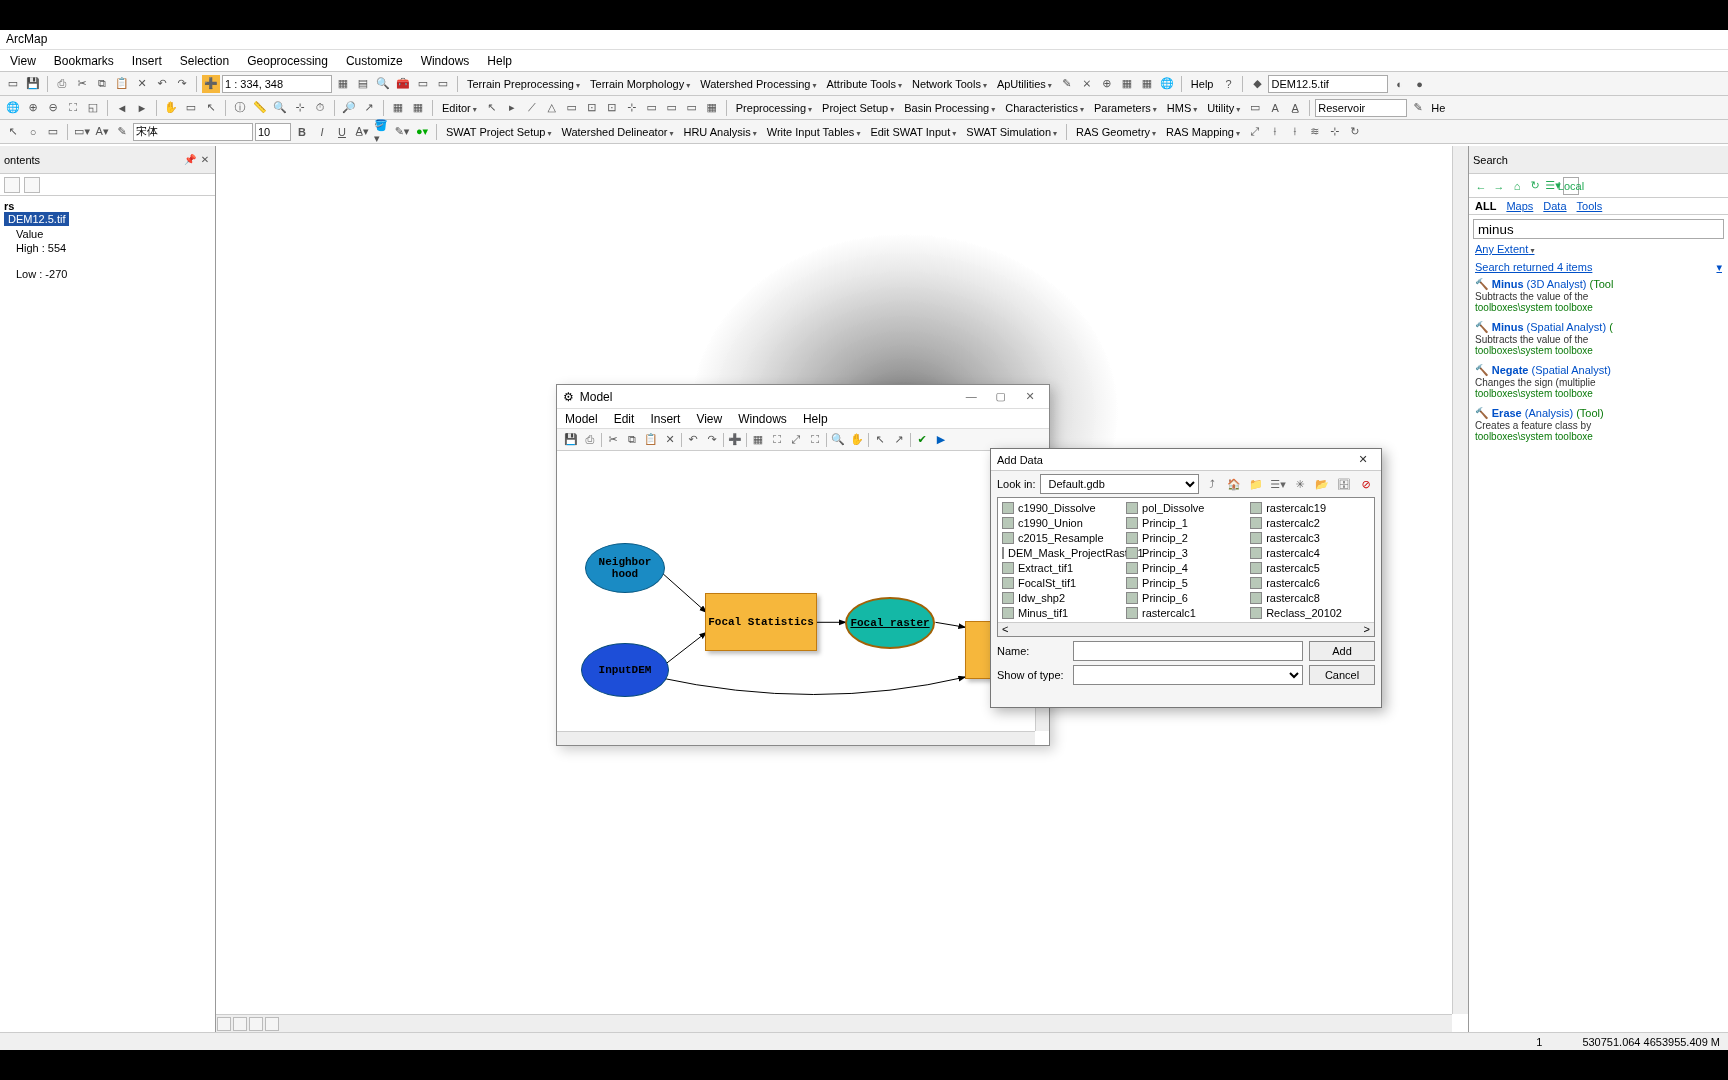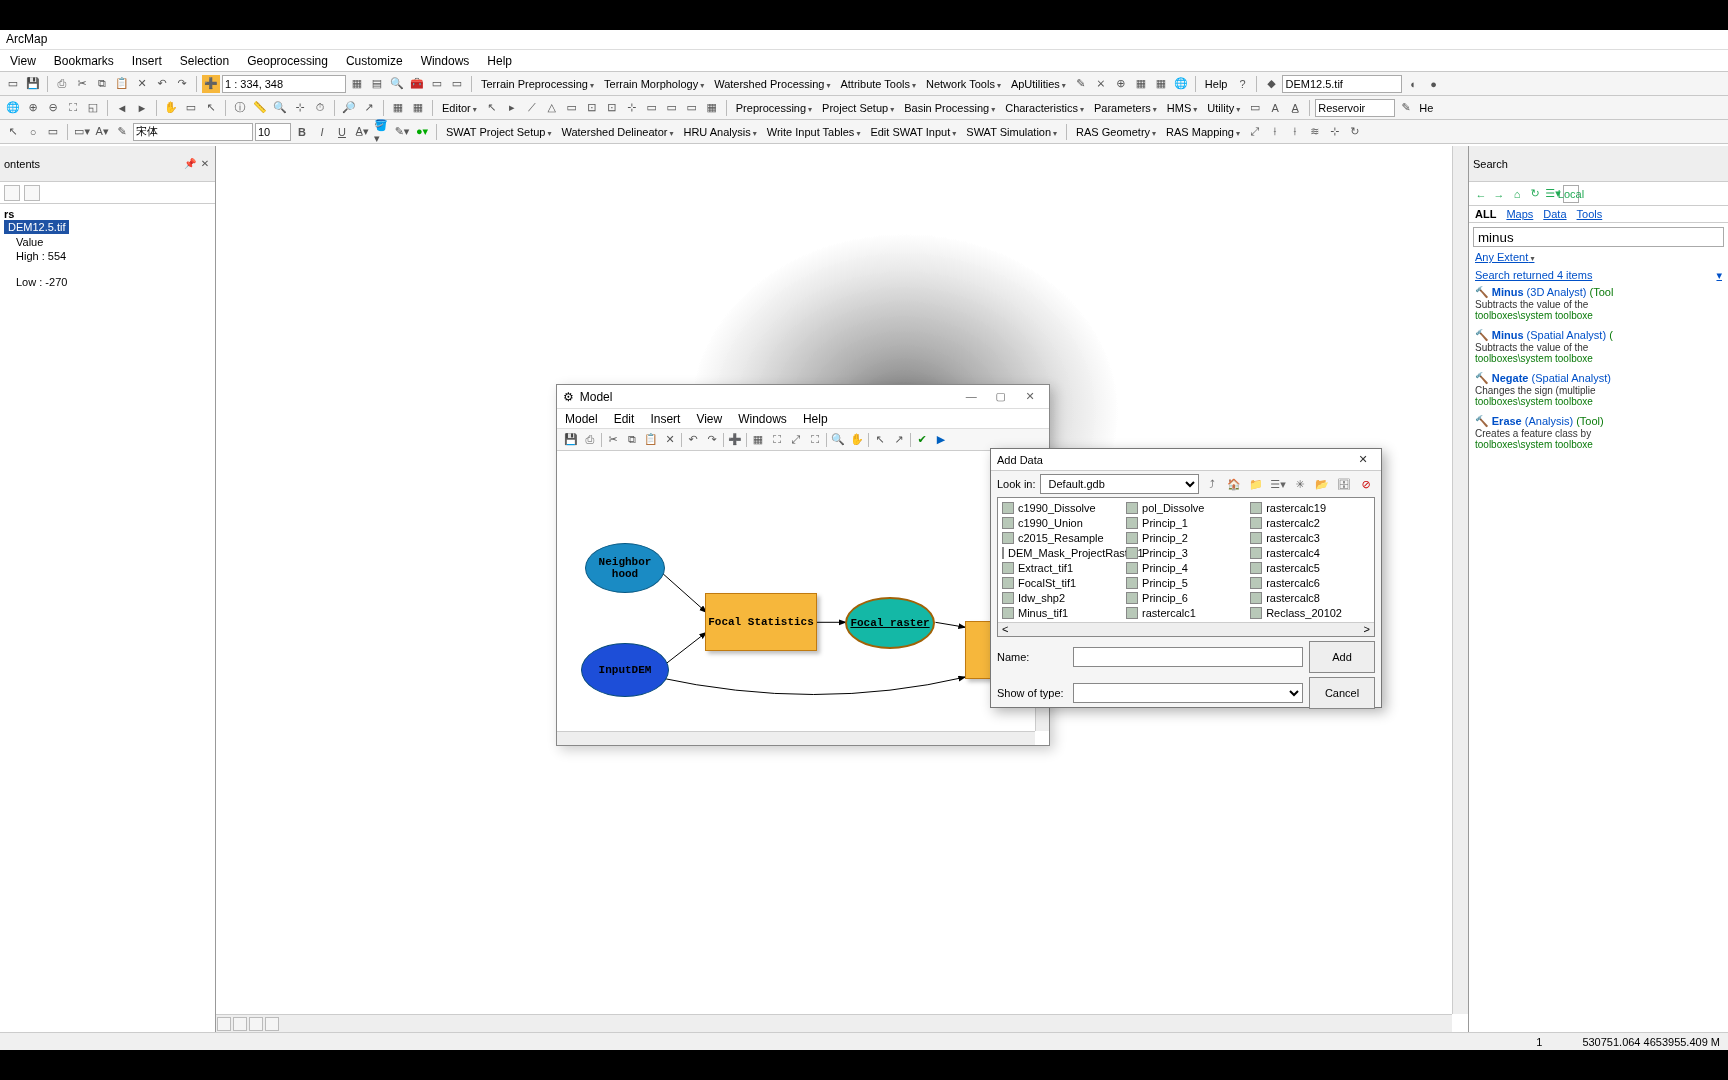--- a/index.html
+++ b/index.html
@@ -120,7 +120,7 @@
     <span class="btn">↷</span>
     <span class="sep"></span>
     <span class="btn" style="background:#f6b73c;">➕</span>
-    <input class="combo" style="width: 124px;" value="1 : 334, 348">
+    <input class="combo" style="width: 110px;" value="1 : 334, 348">
     <span class="btn">▦</span>
     <span class="btn">▤</span>
     <span class="btn">🔍</span>

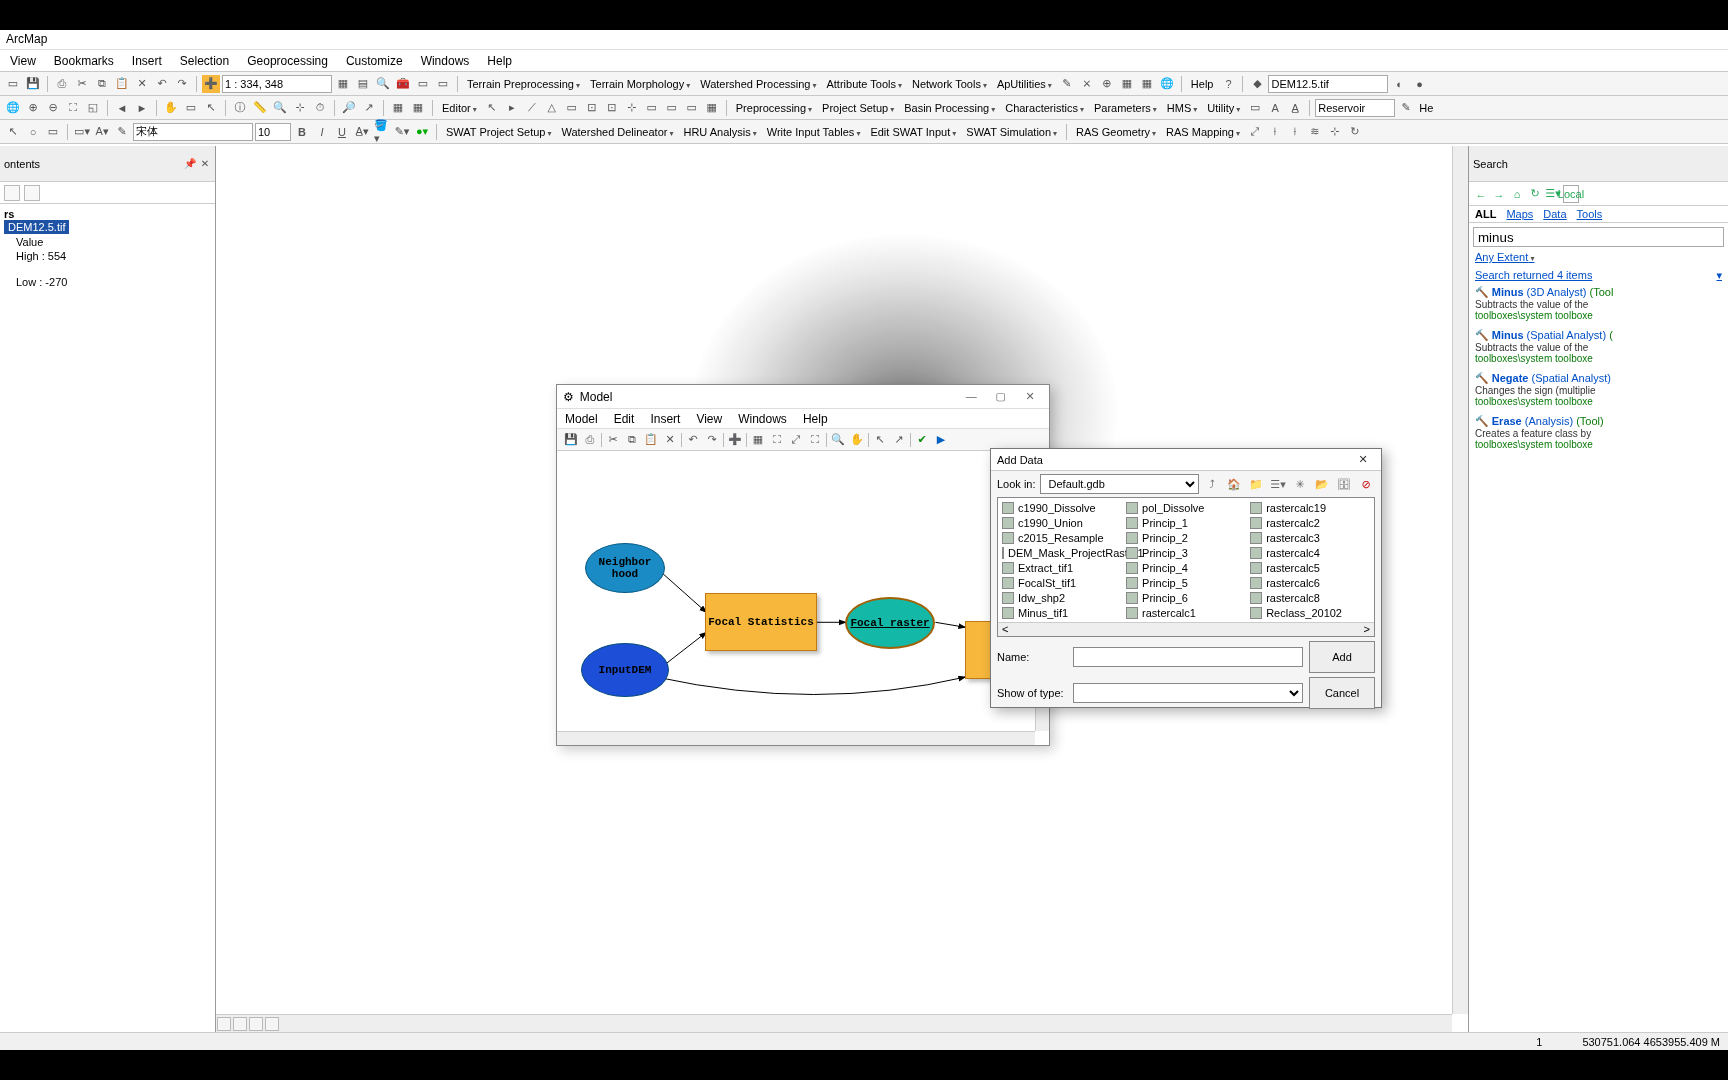--- a/index.html
+++ b/index.html
@@ -201,7 +201,7 @@
     <span class="btn">A</span>
     <span class="btn">A̲</span>
     <span class="sep"></span>
-    <input class="combo" style="width: 80px;" value="Reservoir">
+    <input class="combo" style="width: 92px;" value="Reservoir">
     <span class="btn">✎</span>
     <span style="padding:0 2px">He</span>
   </div>

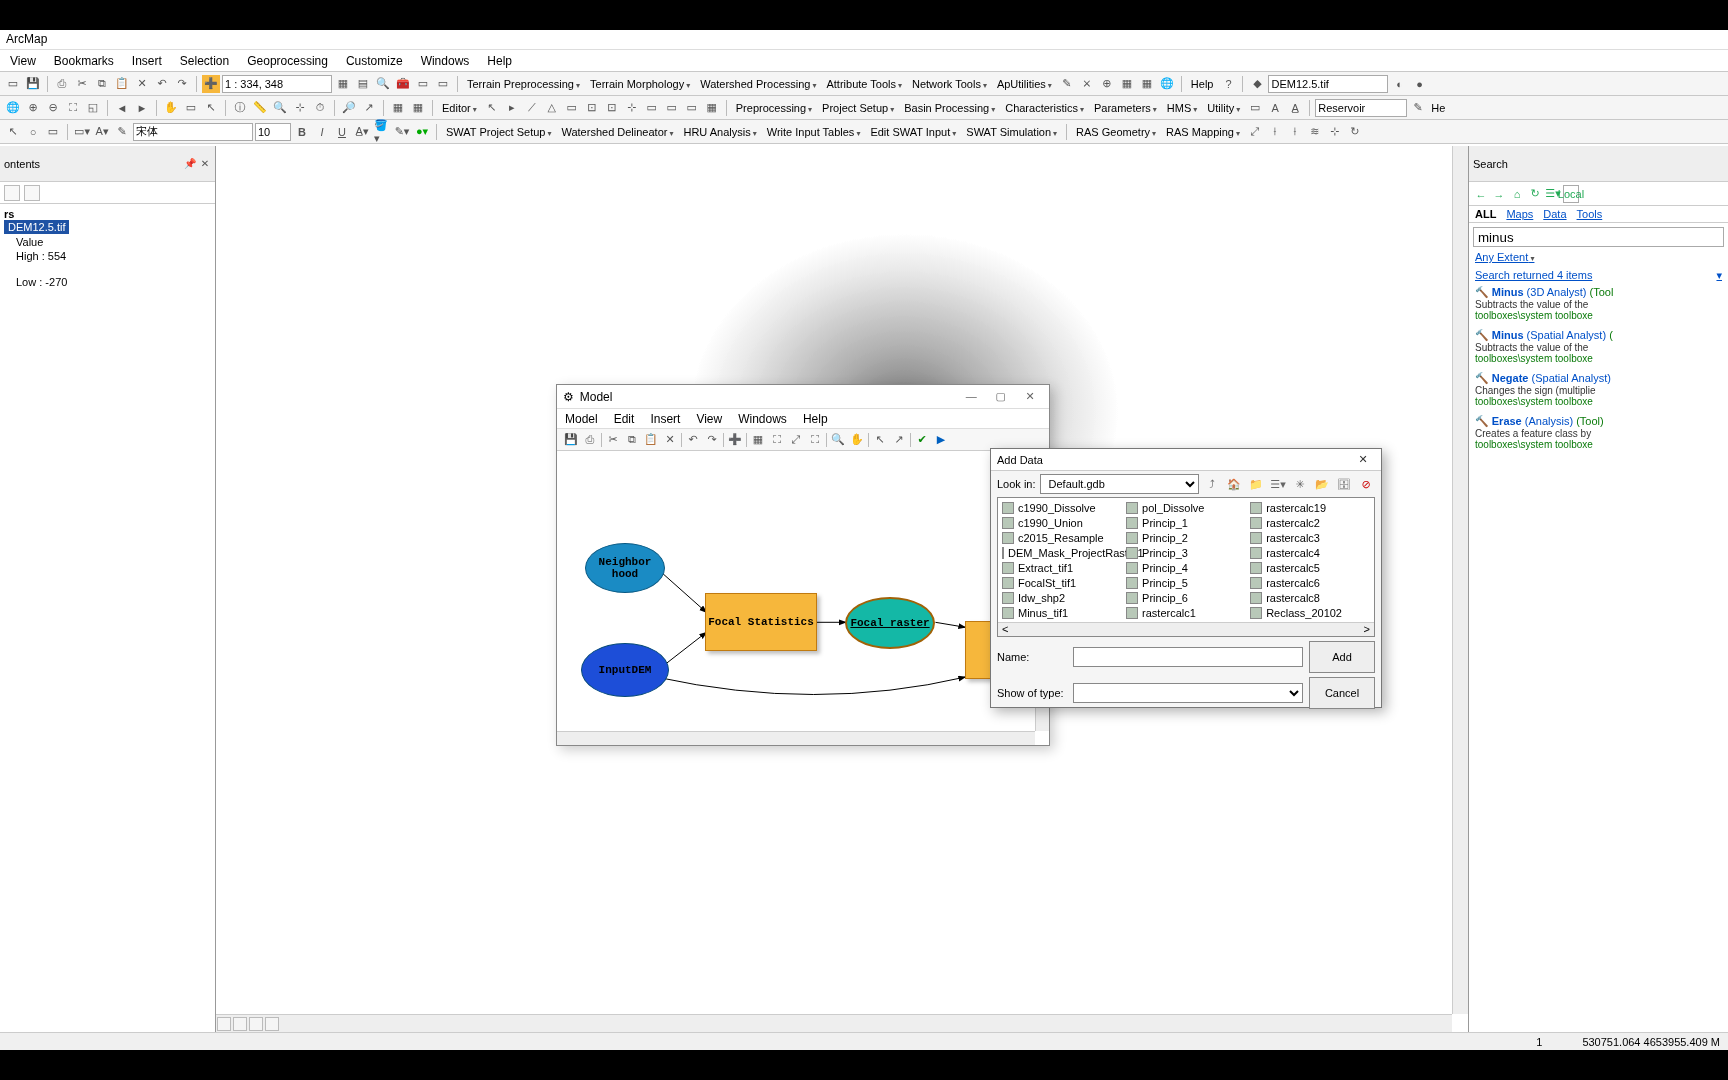--- a/index.html
+++ b/index.html
@@ -17,7 +17,7 @@
 .toolbar .menulabel::after { content: "▾"; font-size: 8px; margin-left: 2px; color: #555; }
 .body { position: absolute; top: 116px; left: 0; right: 0; bottom: 18px; display: flex; }
 .toc { width: 216px; border-right: 1px solid #999; display: flex; flex-direction: column; }
-.panel-header { height: 36px; background: #eee; border-bottom: 1px solid #ccc; display: flex; align-items: center; justify-content: space-between; padding: 0 4px; font-size: 11px; }
+.panel-header { height: 28px; background: #eee; border-bottom: 1px solid #ccc; display: flex; align-items: center; justify-content: space-between; padding: 0 4px; font-size: 11px; }
 .panel-header .icons { display: flex; gap: 2px; }
 .panel-header .icons span { width: 12px; height: 12px; display: inline-flex; align-items: center; justify-content: center; font-size: 10px; color: #555; }
 .toc-toolbar { height: 22px; border-bottom: 1px solid #ccc; display: flex; align-items: center; gap: 4px; padding: 0 4px; }

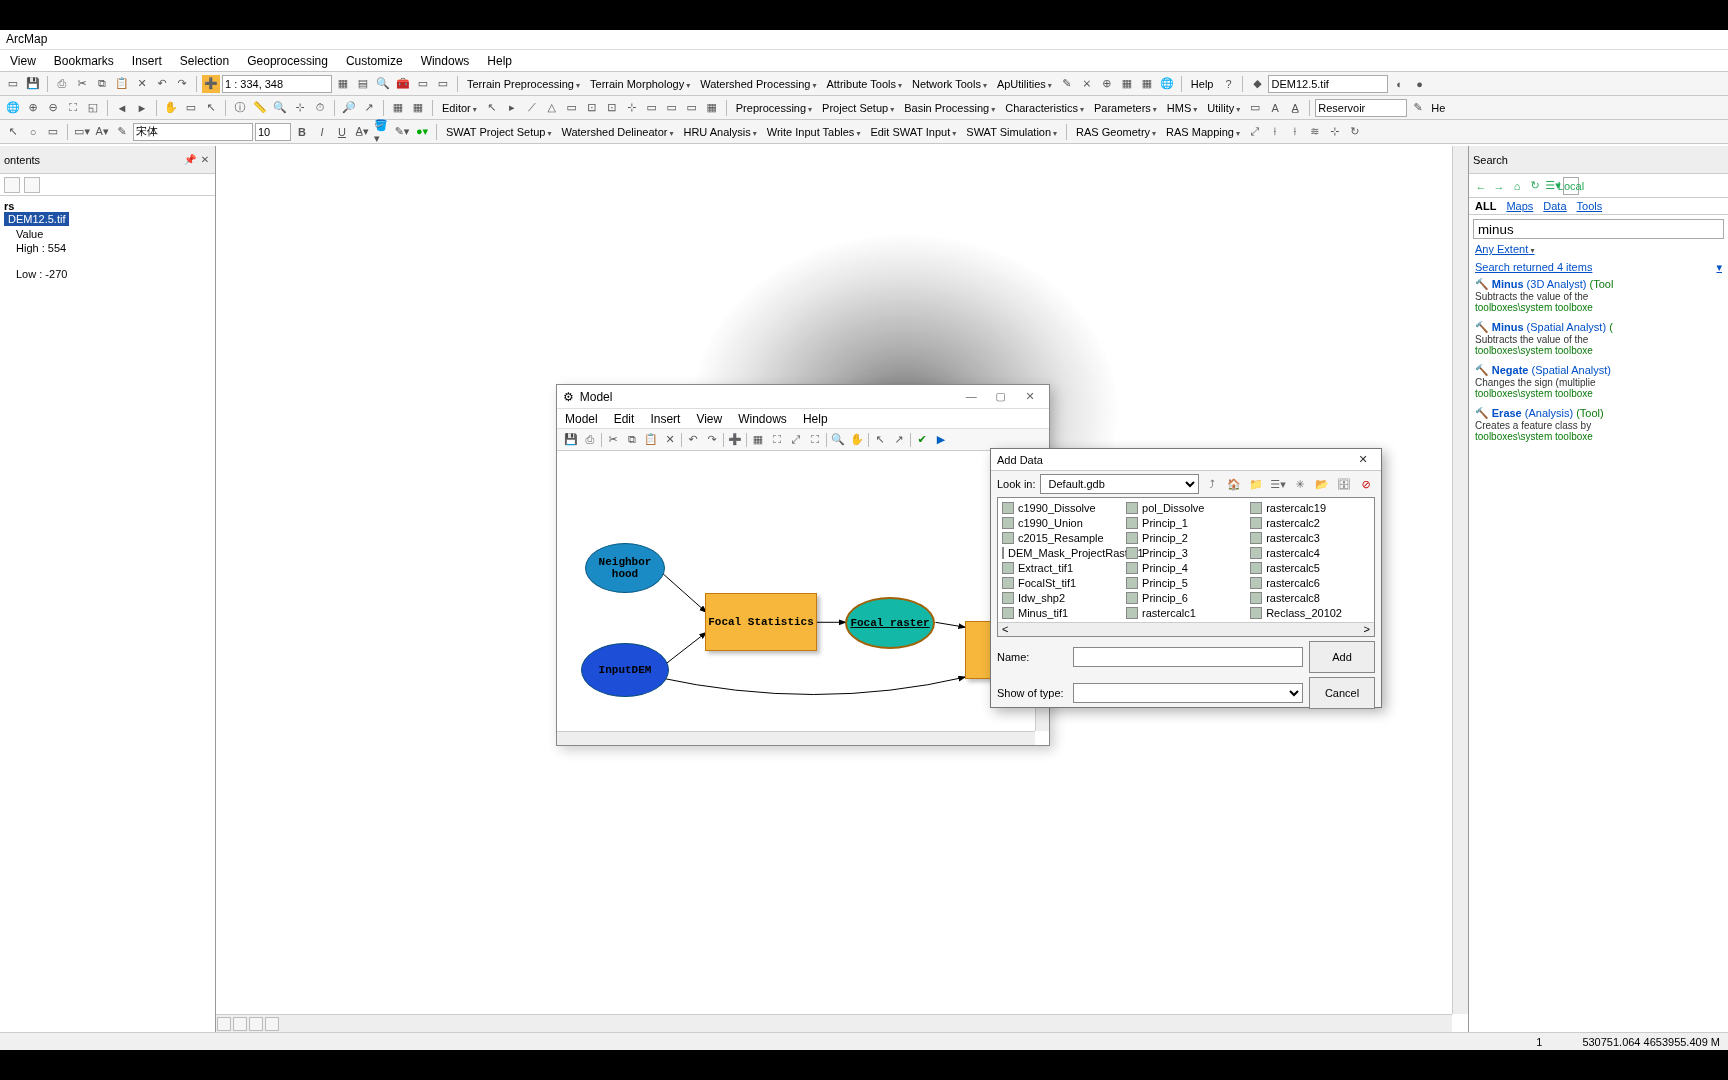--- a/index.html
+++ b/index.html
@@ -87,7 +87,7 @@
 .adddata .files .hscroll { position: absolute; left: 0; right: 0; bottom: 0; height: 14px; background: #eee; border-top: 1px solid #ccc; display: flex; justify-content: space-between; }
 .adddata .form { padding: 4px 6px; display: grid; grid-template-columns: 70px 1fr 66px; gap: 4px 6px; align-items: center; }
 .adddata .form input, .adddata .form select { height: 20px; border: 1px solid #888; background: #fff; font-size: 11px; padding: 8px 4px; }
-.adddata .form button { height: 32px; border: 1px solid #888; background: #eee; font-size: 11px; }
+.adddata .form button { height: 20px; border: 1px solid #888; background: #eee; font-size: 11px; }
 </style>
 </head>
 <body>

